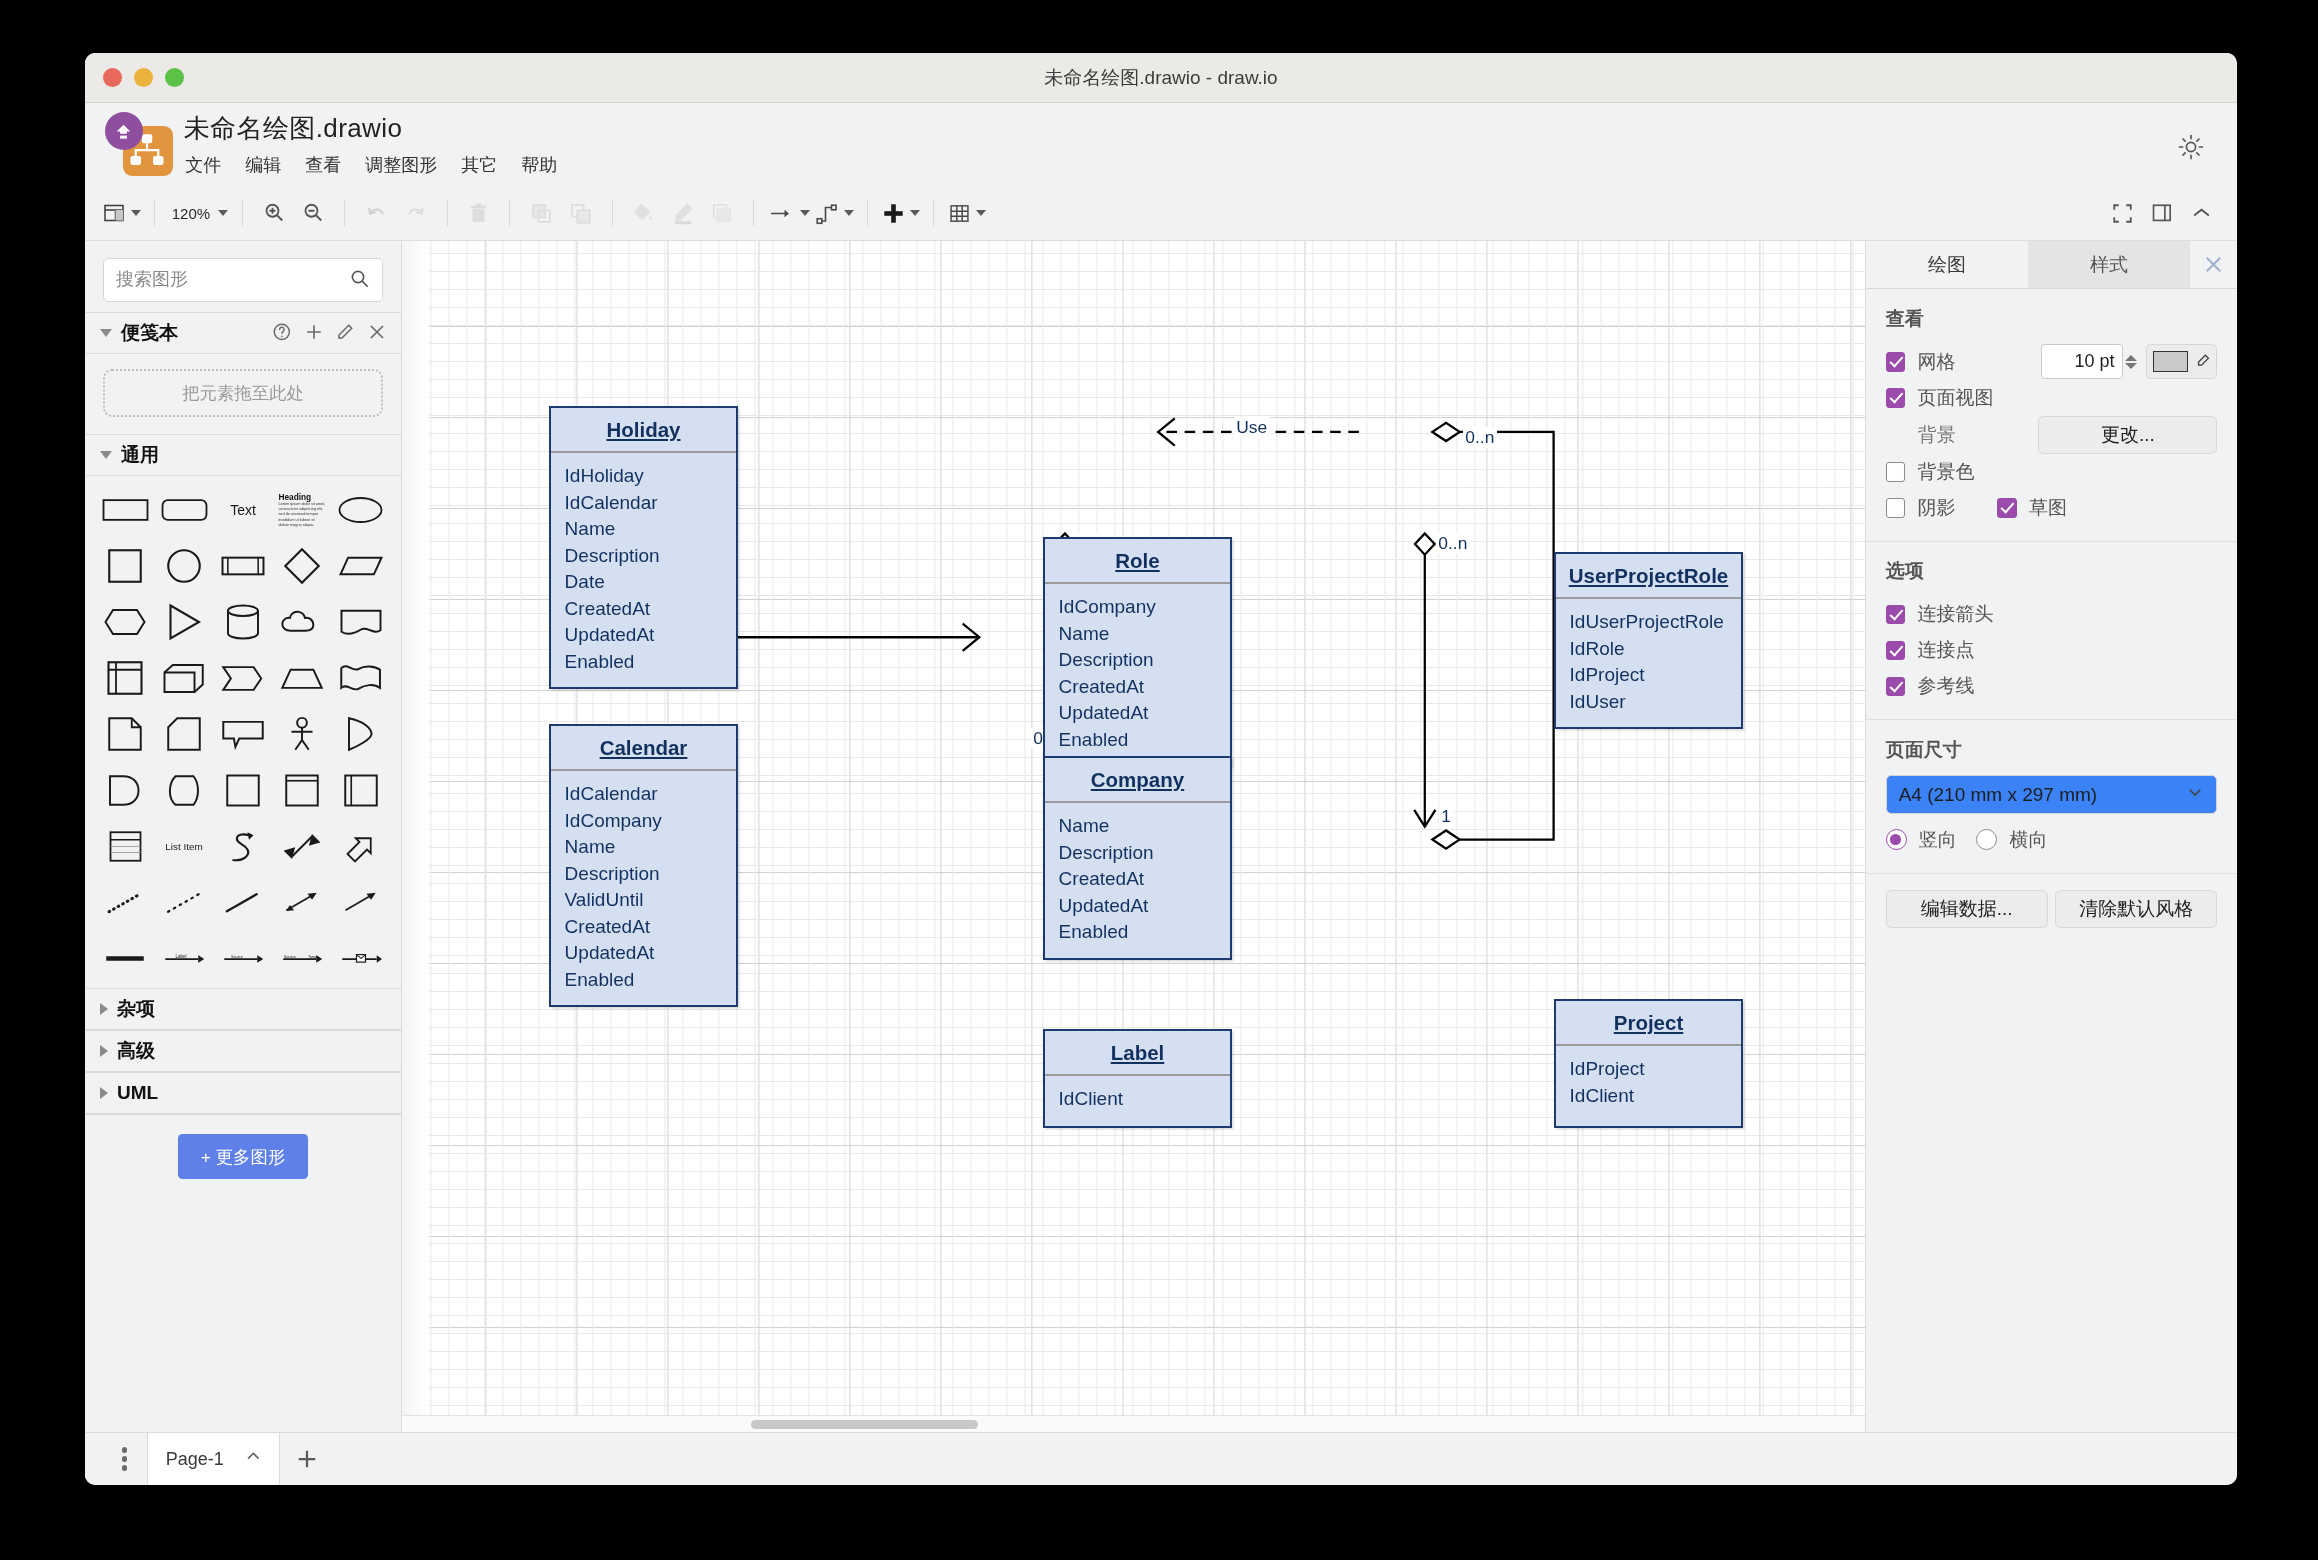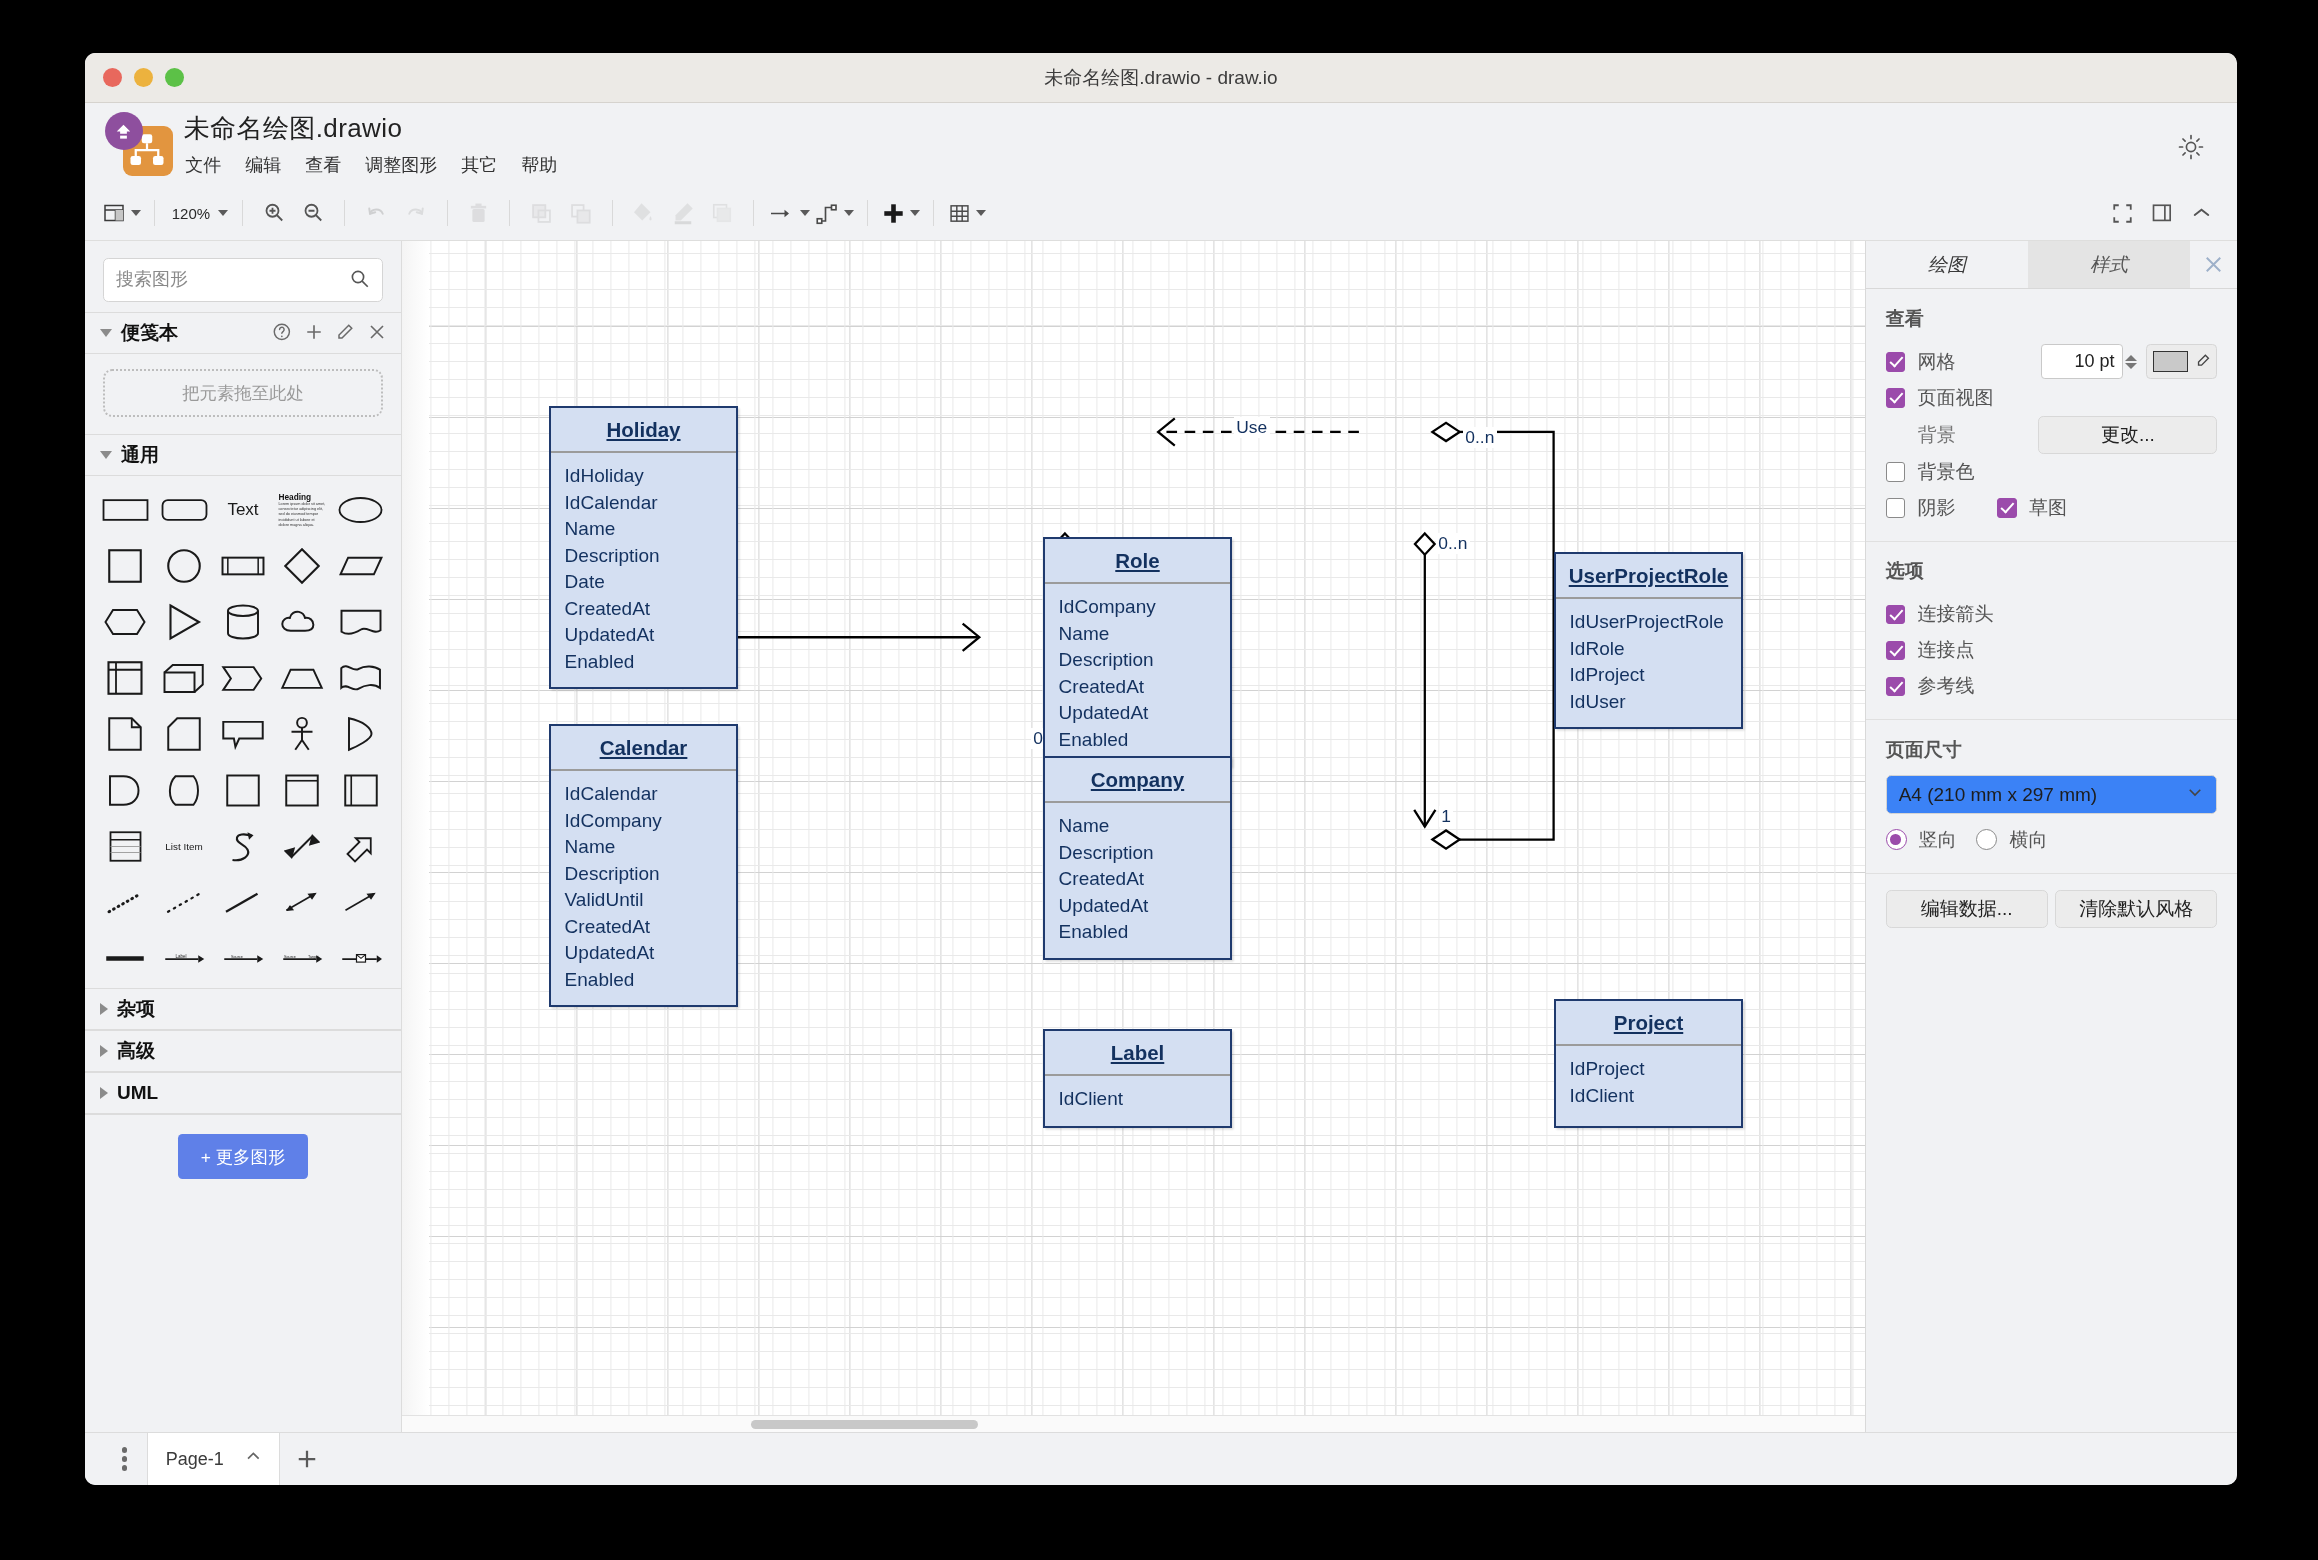--- a/index.html
+++ b/index.html
@@ -142,7 +142,7 @@
   
   .rightpanel { width:371px; background:#f1f2f4; display:flex; flex-direction:column;
     flex:0 0 auto; }
-  .rp-tabs { display:flex; height:48px; border-bottom:0.8px solid #d8d8d8;font-style:italic; }
+  .rp-tabs { display:flex; height:48px; border-bottom:0.8px solid #d8d8d8; }
   .rp-tab { flex:1; display:flex; align-items:center; justify-content:center;
     font-size:19px; color:#555; }
   .rp-tab.active { background:#f1f2f4; color:#3a3a3a; }

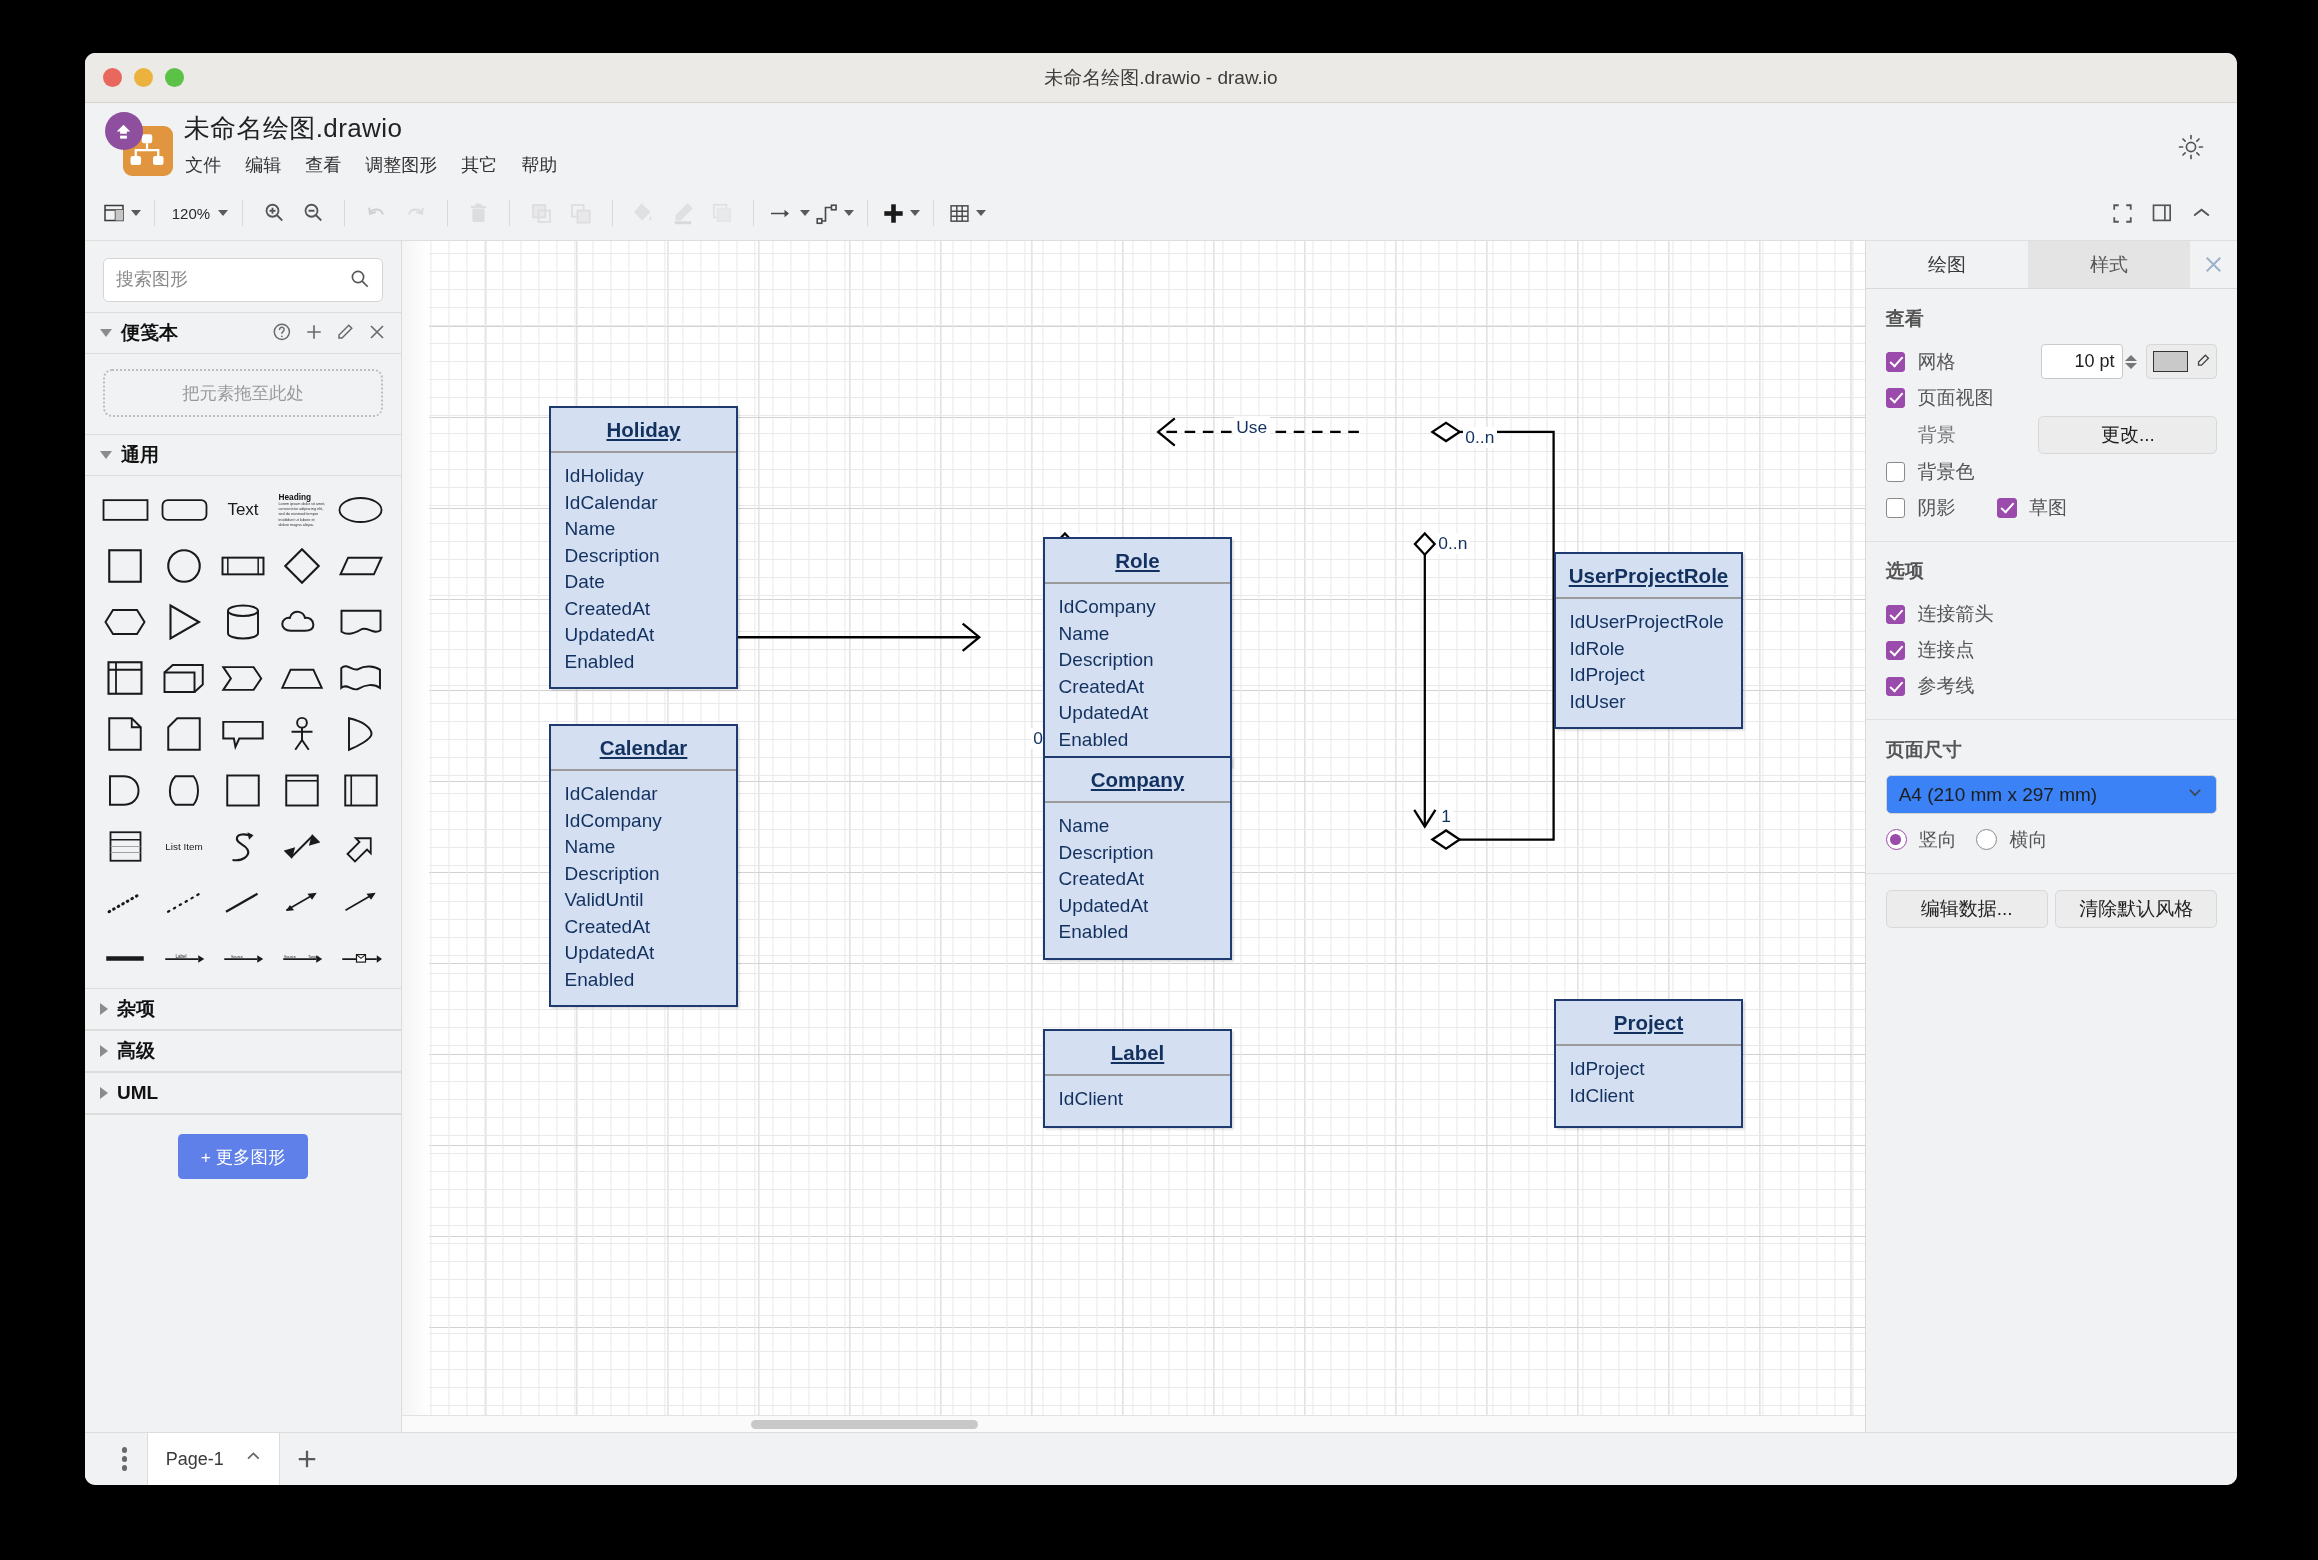--- a/index.html
+++ b/index.html
@@ -450,7 +450,7 @@
             </svg>
           </div>
         <div class="shapecell">
-            <span style="font-size:17px;color:#1a1a1a">Text</span>
+            <span style="font-size:14px;color:#1a1a1a">Text</span>
           </div>
         <div class="shapecell">
           <div style="width:47px">

